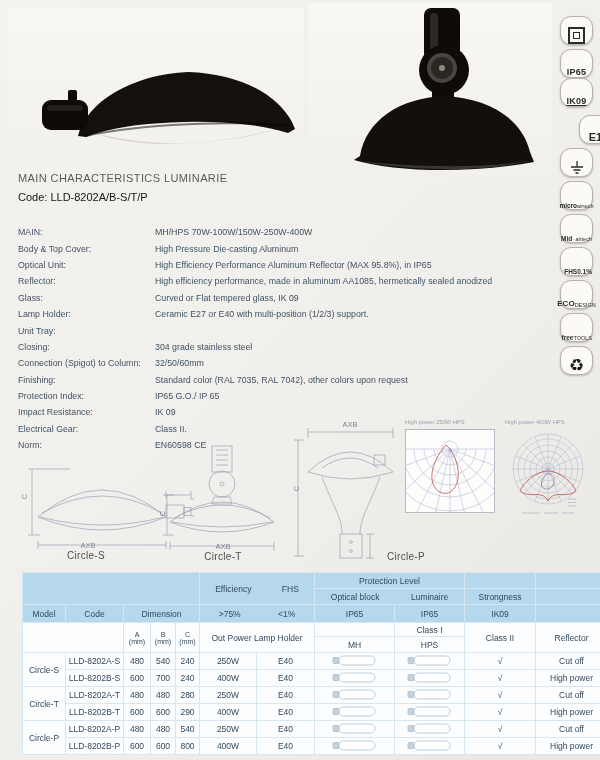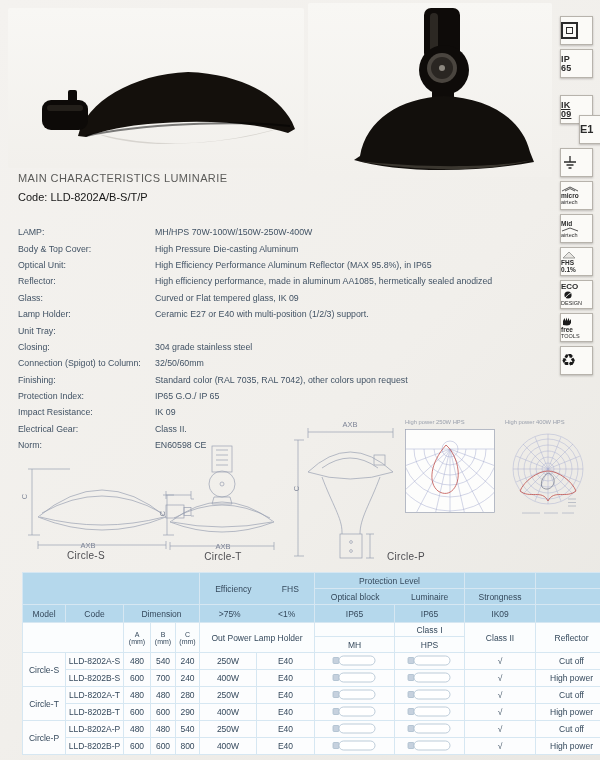--- a/index.html
+++ b/index.html
@@ -12,8 +12,8 @@
   .photo-bg{background:linear-gradient(180deg,#f8f7f4,#f2f0ec);border-radius:2px;}
   
   .badge{position:absolute;left:560px;width:31px;height:27px;background:#fbfaf7;
-         border:1px solid #b7b3ac;border-radius:0;box-shadow:0 1px 2px rgba(90,85,80,.35);
-         display:flex;flex-direction:column;align-items:flex-start;justify-content:center;
+         border:1px solid #b7b3ac;border-radius:11px;box-shadow:0 1px 2px rgba(90,85,80,.35);
+         display:flex;flex-direction:row;align-items:flex-end;justify-content:center;
          color:#2b2b2b;text-align:center;line-height:1;}
   .badge .b-big{font-weight:bold;font-size:9px;line-height:9px;letter-spacing:.2px;}
   .badge .b-tiny{font-size:5.5px;line-height:6px;}

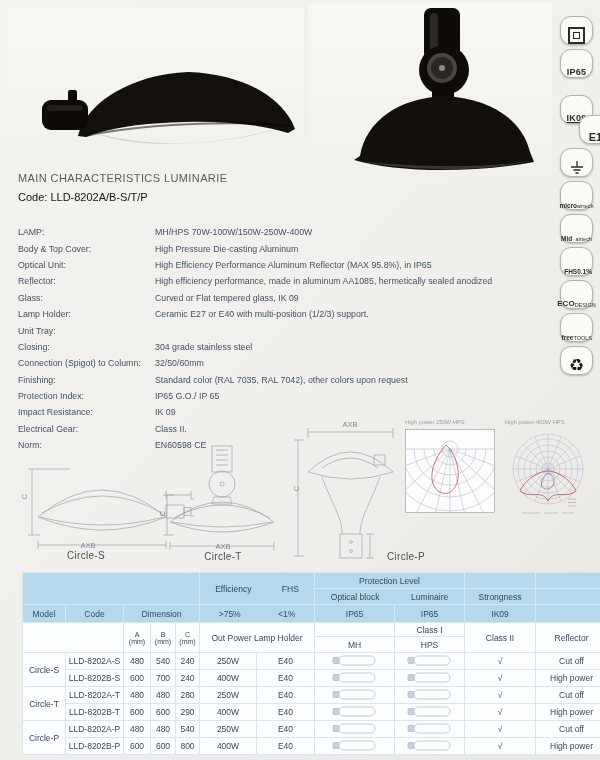--- a/index.html
+++ b/index.html
@@ -86,7 +86,7 @@
     <span class="b-big">IP</span>
     <span class="b-big">65</span>
   </div>
-  <div class="badge" style="top:95px;text-decoration:underline;">
+  <div class="badge" style="top:78px;text-decoration:underline;">
     <span class="b-big">IK</span>
     <span class="b-big">09</span>
   </div>

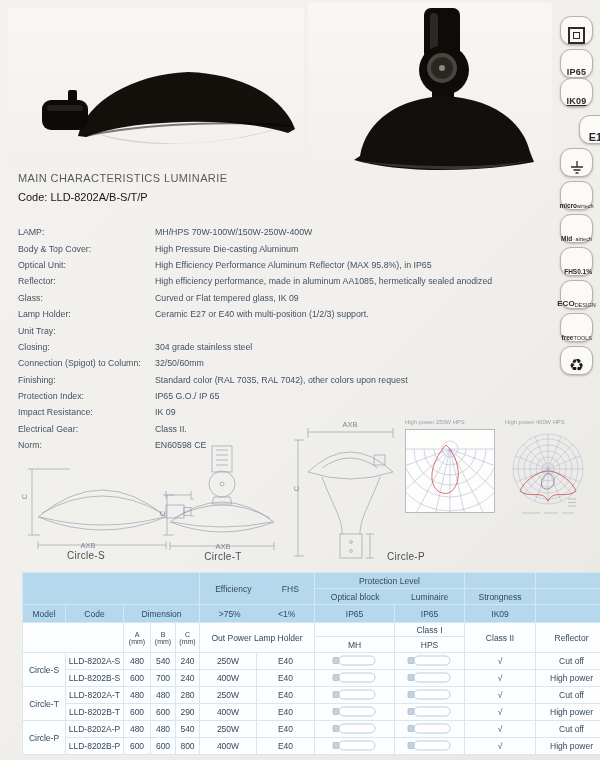--- a/index.html
+++ b/index.html
@@ -143,7 +143,7 @@
 
   <div class="abs" id="specs">
     <div class="spec-row">
-        <span class="spec-label">LAMP:</span>
+        <span class="spec-label">MAIN:</span>
         <span class="spec-value">MH/HPS 70W-100W/150W-250W-400W</span>
       </div>
     <div class="spec-row">

